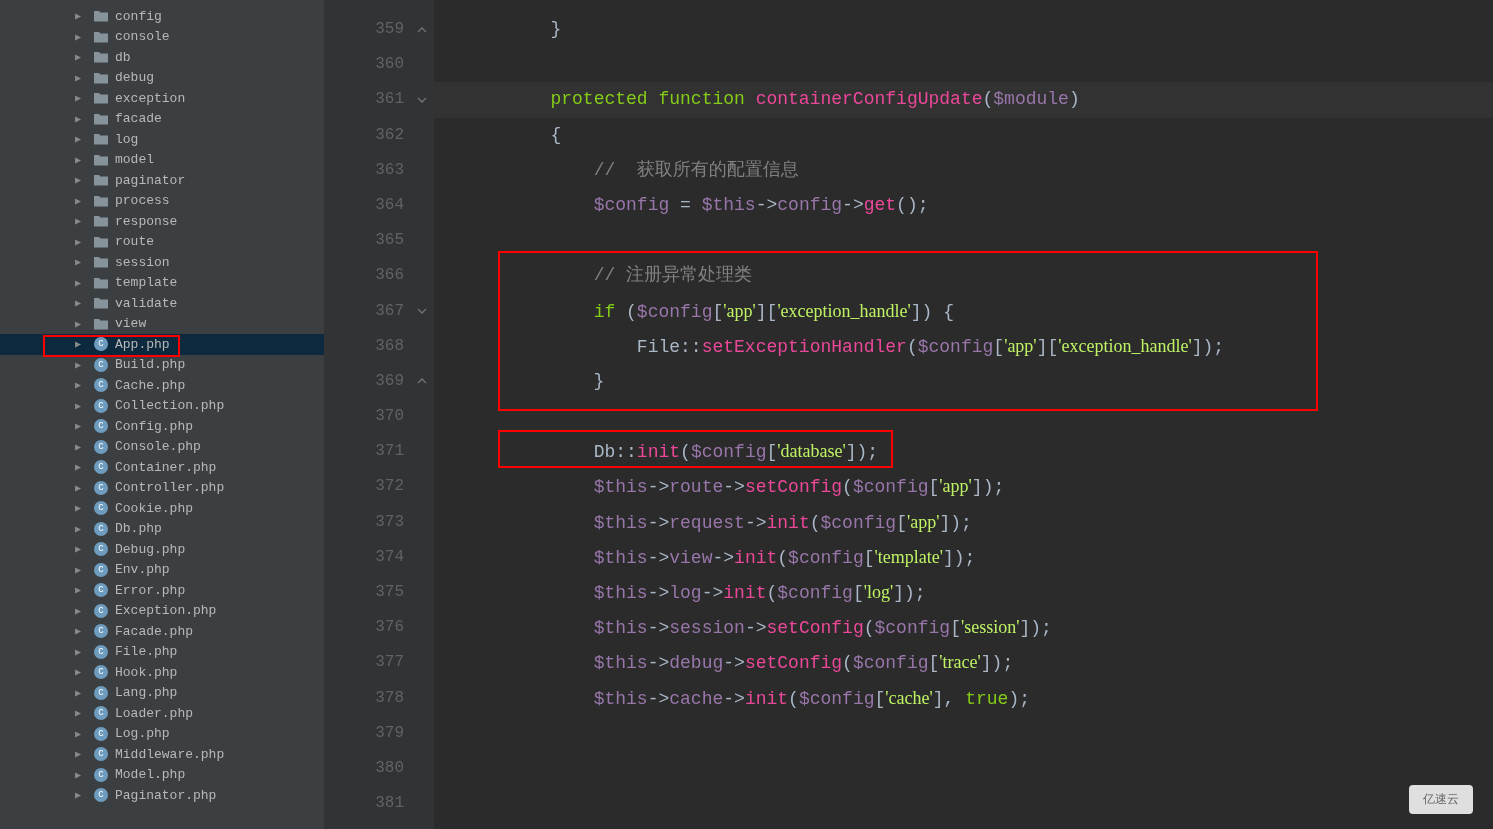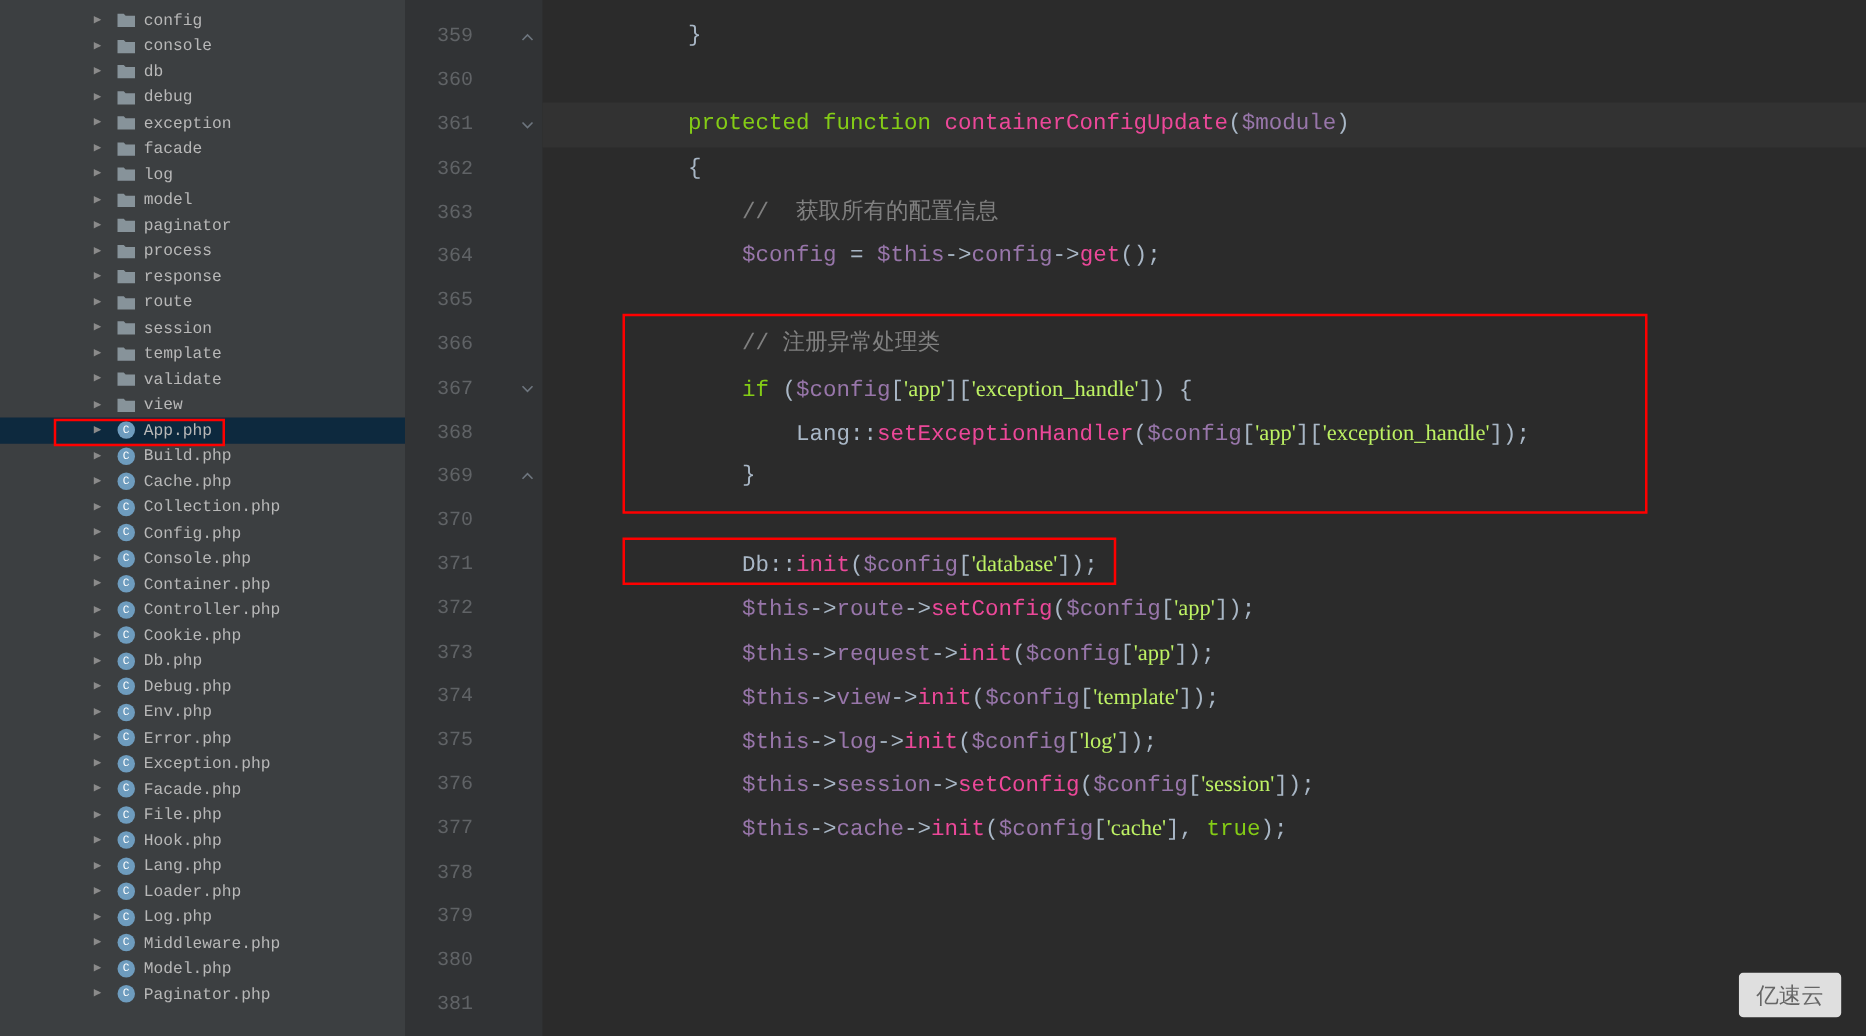--- a/index.html
+++ b/index.html
@@ -79,7 +79,7 @@
   width: 110px;
   background: #313335;
   padding-top: 12px;
-  text-align: center;
+  text-align: right;
   position: relative;
 }
 .line-num {

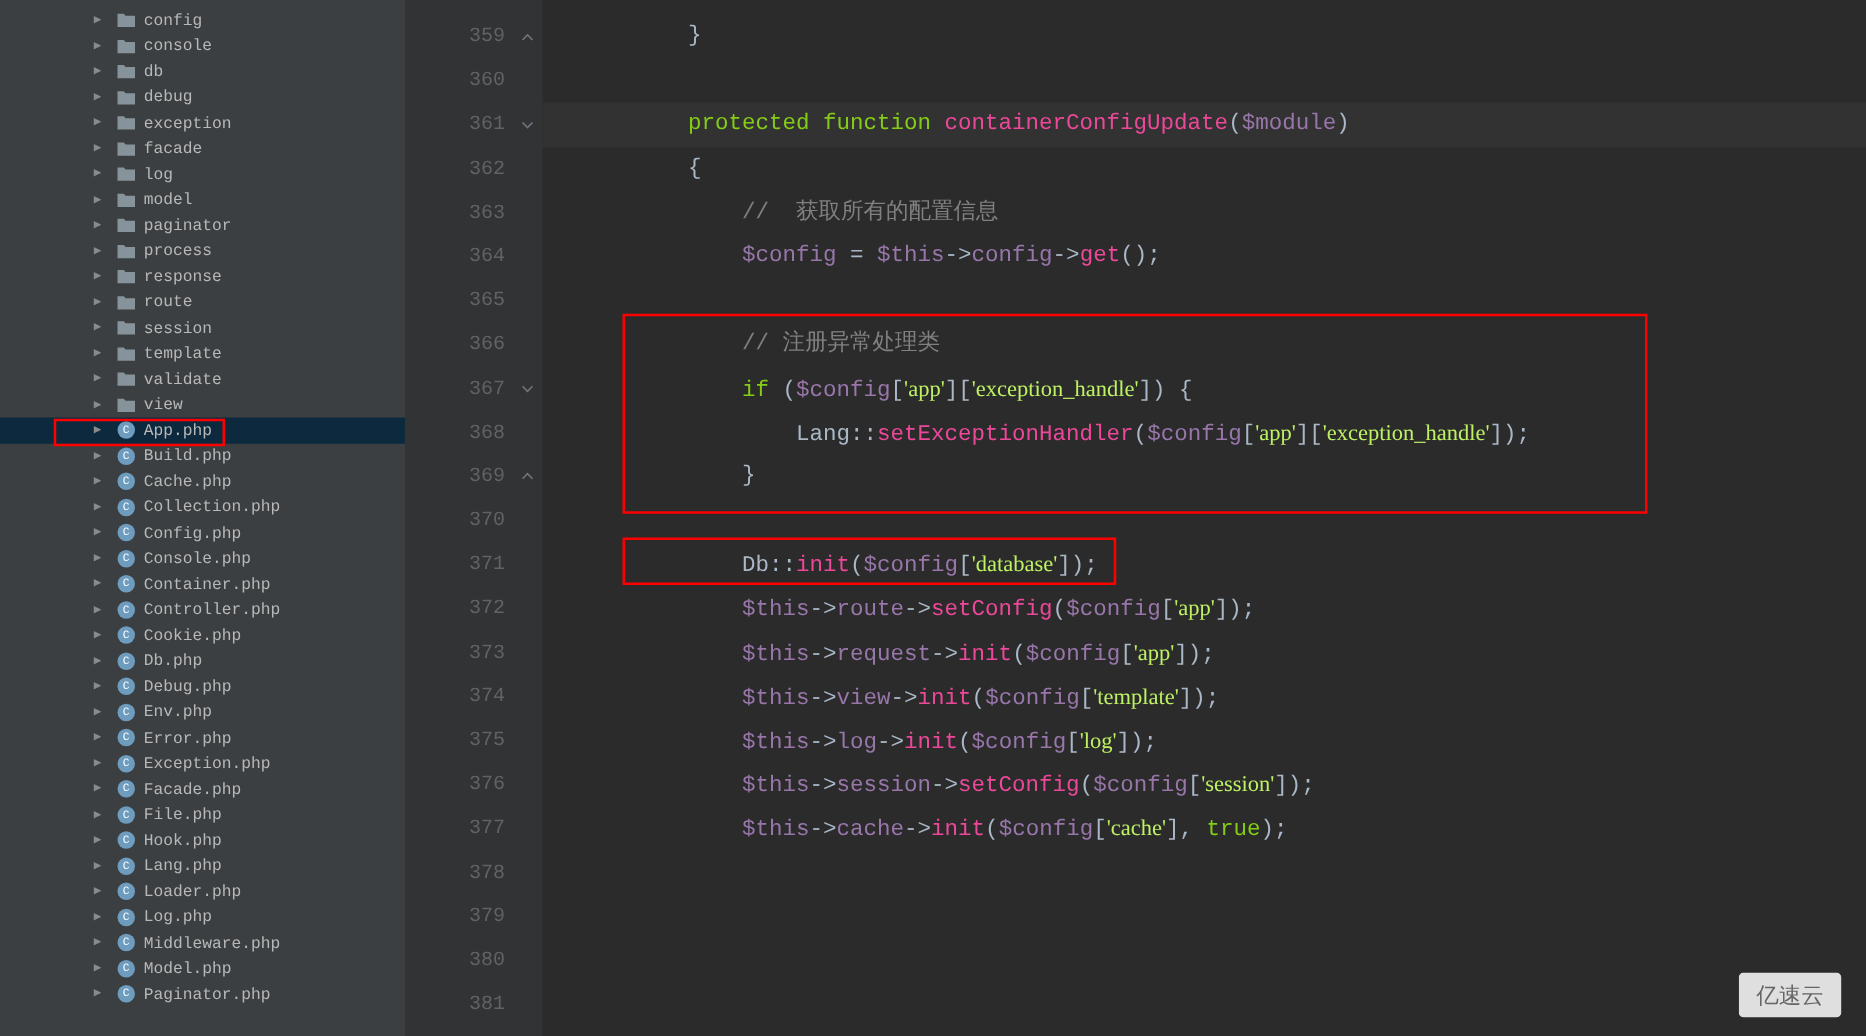--- a/index.html
+++ b/index.html
@@ -542,7 +542,7 @@
         <div class="code-line"></div>
         <div class="code-line">            <span class="cmt">// 注册异常处理类</span></div>
         <div class="code-line">            <span class="kw">if </span>(<span class="var">$config</span>[<span class="str">'app'</span>][<span class="str">'exception_handle'</span>]) {</div>
-        <div class="code-line">                <span class="cls">Lang</span>::<span class="fn">setExceptionHandler</span>(<span class="var">$config</span>[<span class="str">'app'</span>][<span class="str">'exception_handle'</span>]);</div>
+        <div class="code-line">                <span class="cls">File</span>::<span class="fn">setExceptionHandler</span>(<span class="var">$config</span>[<span class="str">'app'</span>][<span class="str">'exception_handle'</span>]);</div>
         <div class="code-line">            }</div>
         <div class="code-line"></div>
         <div class="code-line">            <span class="cls">Db</span>::<span class="fn">init</span>(<span class="var">$config</span>[<span class="str">'database'</span>]);</div>

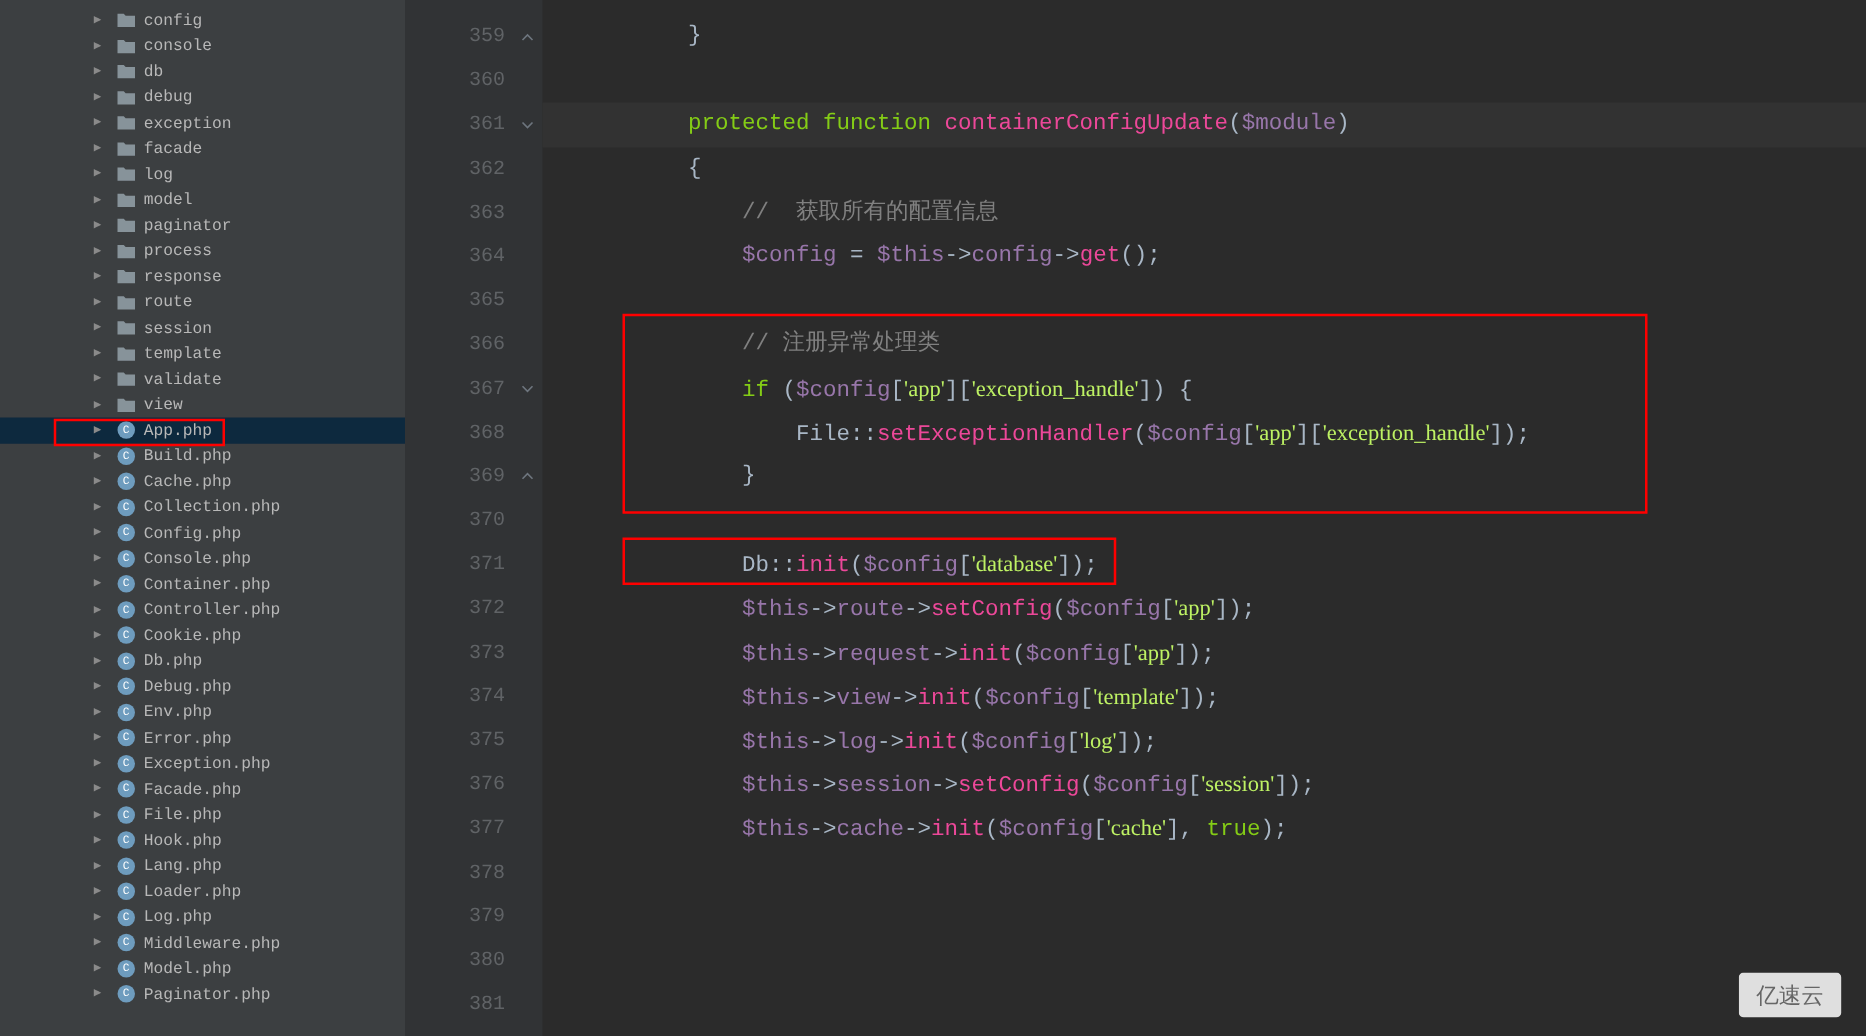--- a/index.html
+++ b/index.html
@@ -551,6 +551,7 @@
         <div class="code-line">            <span class="var">$this</span>-&gt;<span class="var">view</span>-&gt;<span class="fn">init</span>(<span class="var">$config</span>[<span class="str">'template'</span>]);</div>
         <div class="code-line">            <span class="var">$this</span>-&gt;<span class="var">log</span>-&gt;<span class="fn">init</span>(<span class="var">$config</span>[<span class="str">'log'</span>]);</div>
         <div class="code-line">            <span class="var">$this</span>-&gt;<span class="var">session</span>-&gt;<span class="fn">setConfig</span>(<span class="var">$config</span>[<span class="str">'session'</span>]);</div>
+        <div class="code-line">            <span class="var">$this</span>-&gt;<span class="var">debug</span>-&gt;<span class="fn">setConfig</span>(<span class="var">$config</span>[<span class="str">'trace'</span>]);</div>
         <div class="code-line">            <span class="var">$this</span>-&gt;<span class="var">cache</span>-&gt;<span class="fn">init</span>(<span class="var">$config</span>[<span class="str">'cache'</span>], <span class="kw">true</span>);</div>
         <div class="code-line"></div>
       </div>

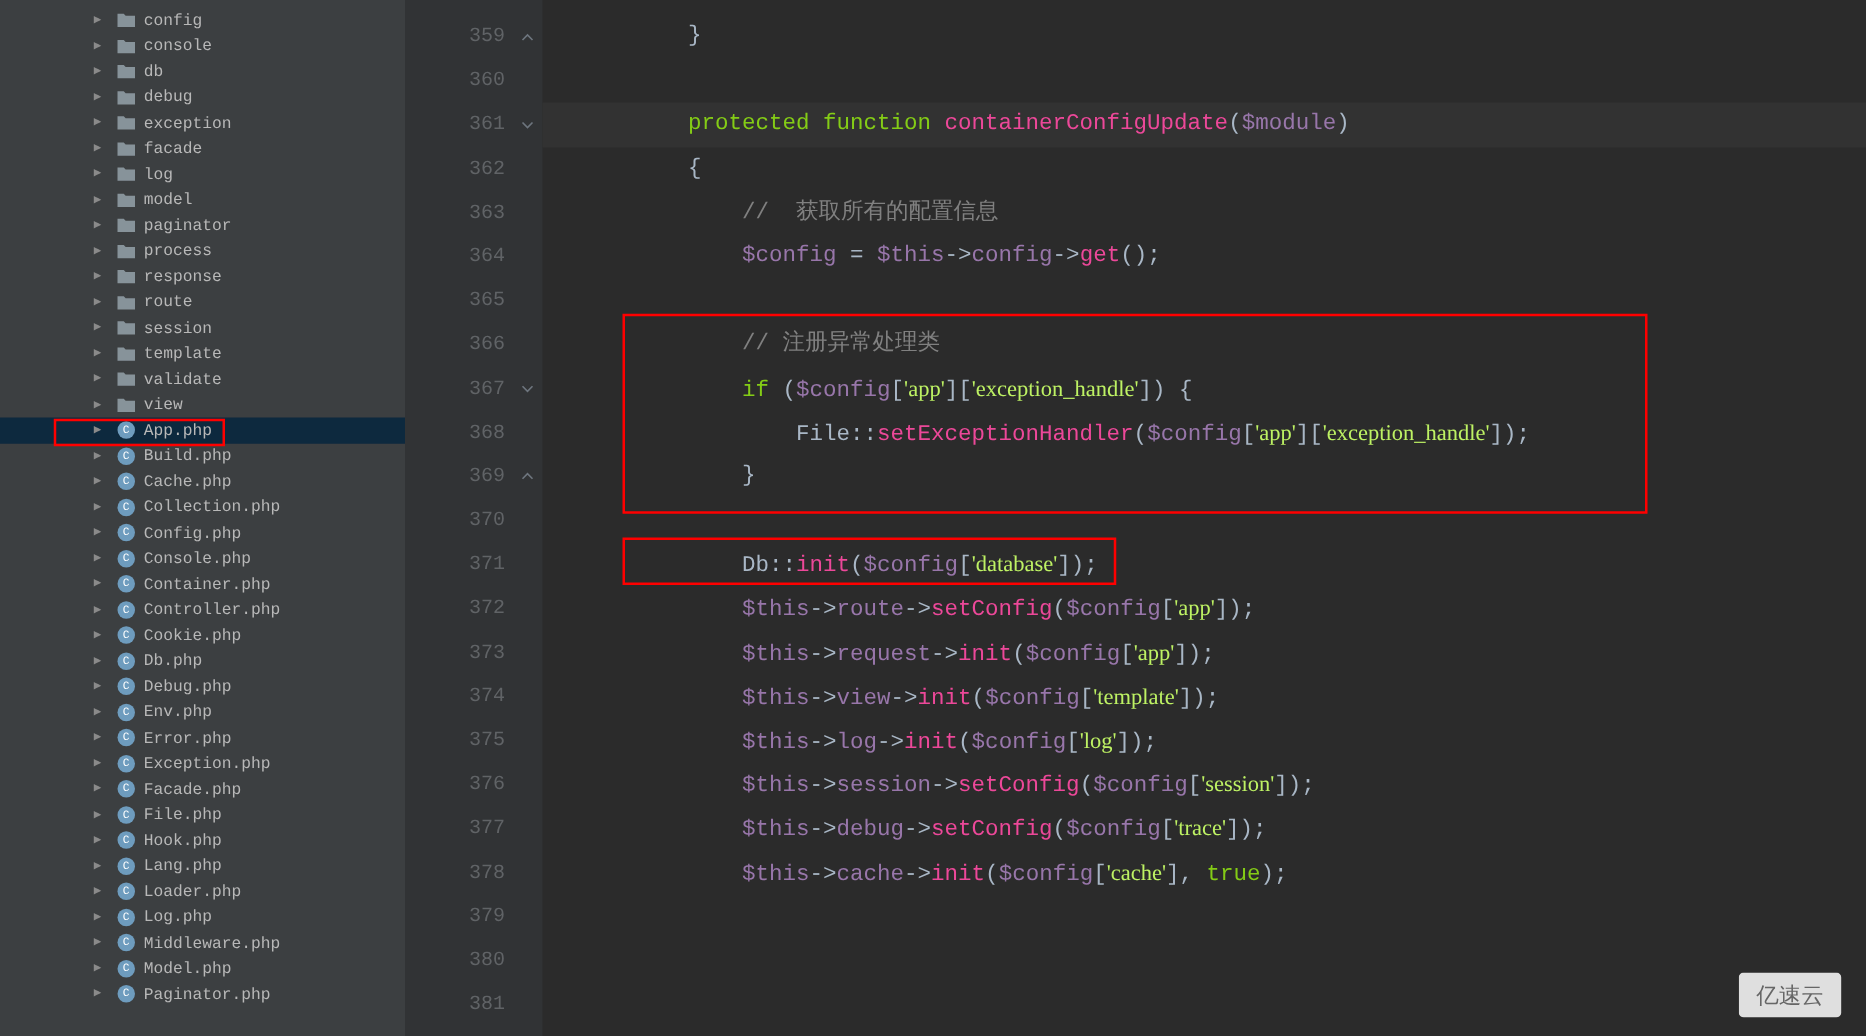--- a/index.html
+++ b/index.html
@@ -141,7 +141,7 @@
   background: rgba(255,255,255,0.85);
   padding: 6px 14px;
   border-radius: 4px;
-  font-size: 18px;
+  font-size: 12px;
   color: #666;
   font-family: sans-serif;
 }

